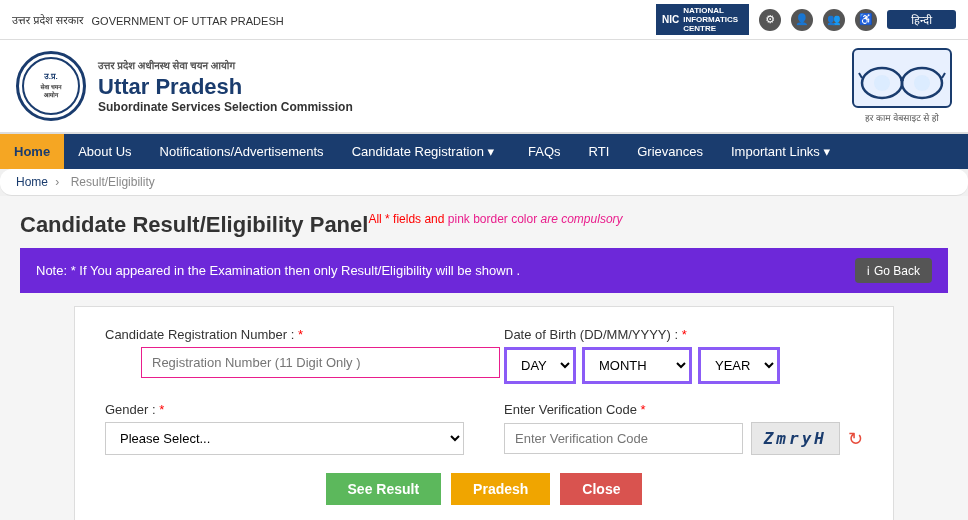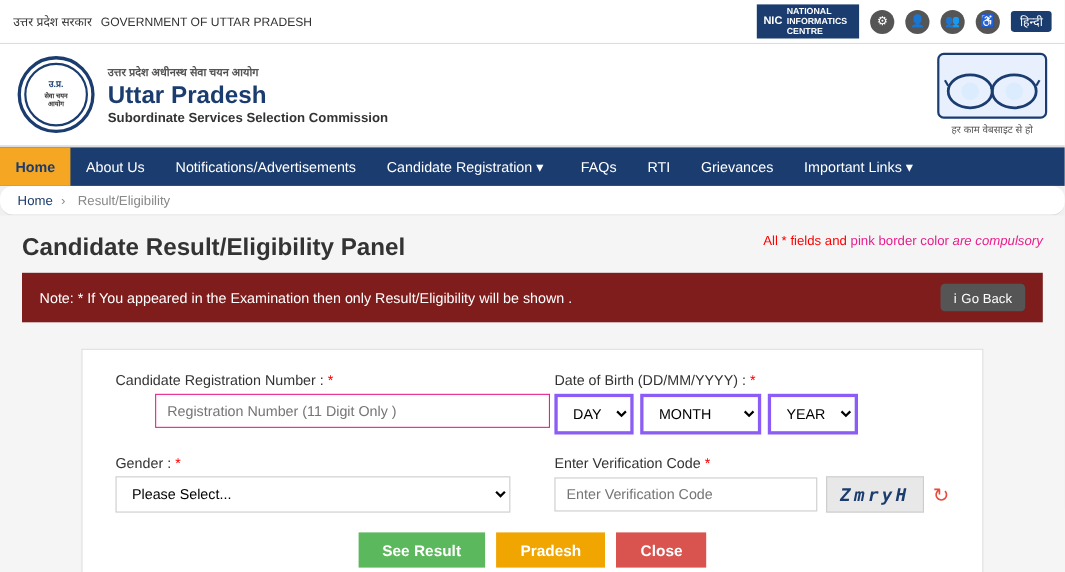--- a/index.html
+++ b/index.html
@@ -28,7 +28,7 @@
       color: white; font-size: 11px; cursor: pointer;
     }
     .hindi-btn {
-      background: #1a3c6e; color: white; padding: 2px 8px; font-size: 11px;
+      background: #1a3c6e; color: white; padding: 2px 24px; font-size: 11px;
       border-radius: 3px; cursor: pointer;
     }
 

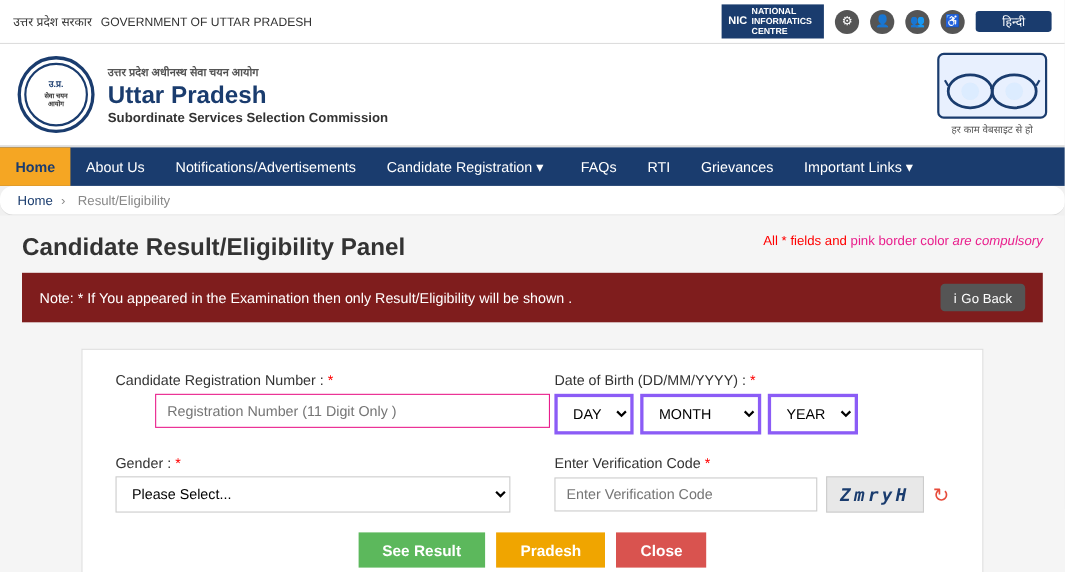--- a/index.html
+++ b/index.html
@@ -96,9 +96,8 @@
     .page-header {
       display: flex;
       align-items: flex-start;
-      justify-content: space-between;
+      justify-content: flex-start;
       margin-bottom: 10px;
-      gap: 35px;
     }
     .page-title { font-size: 22px; font-weight: bold; color: #333; }
     .required-note { font-size: 12px; color: #333; }

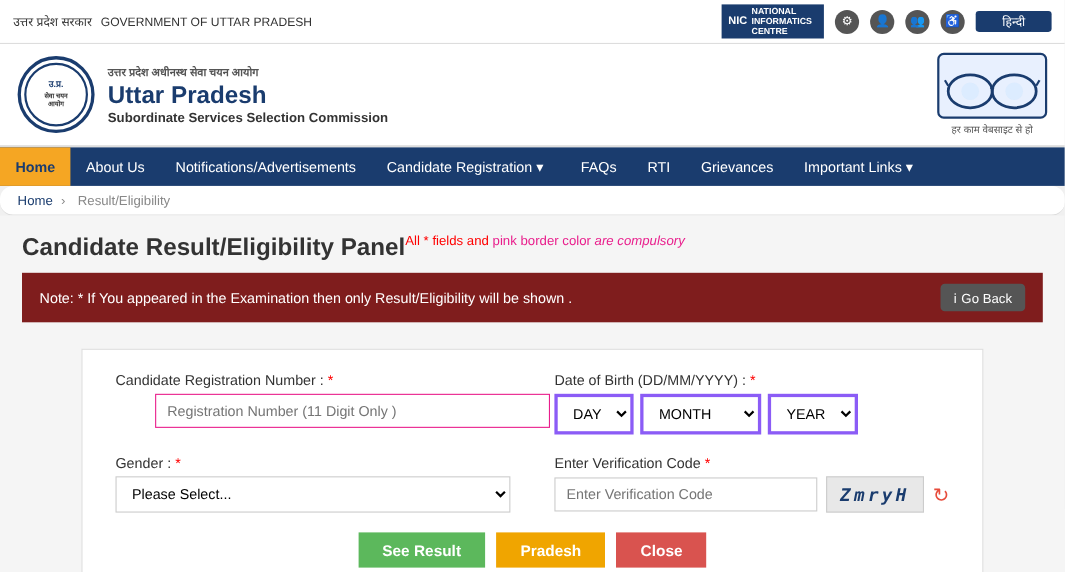--- a/index.html
+++ b/index.html
@@ -107,14 +107,14 @@
 
     
     .note-bar {
-      background: #7f1d1d;
+      background: #6d28d9;
       color: #fff;
       padding: 10px 16px;
       font-size: 13px;
       display: flex;
       justify-content: space-between;
       align-items: center;
-      margin-bottom: 24px;
+      margin-bottom: 13px;
     }
     .note-bar .go-back {
       background: #555;

